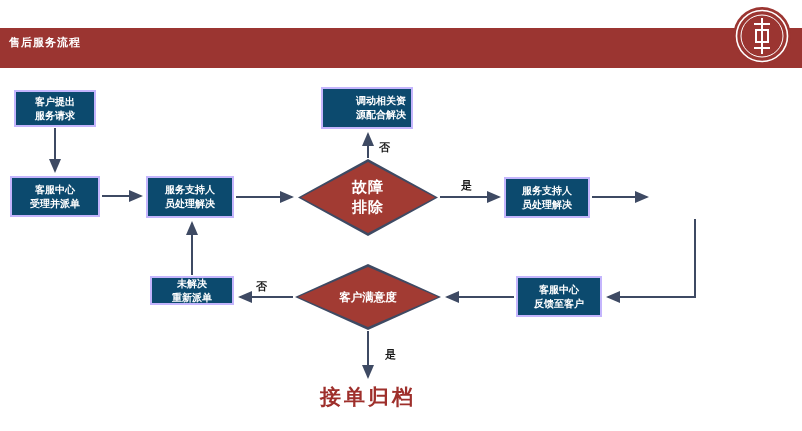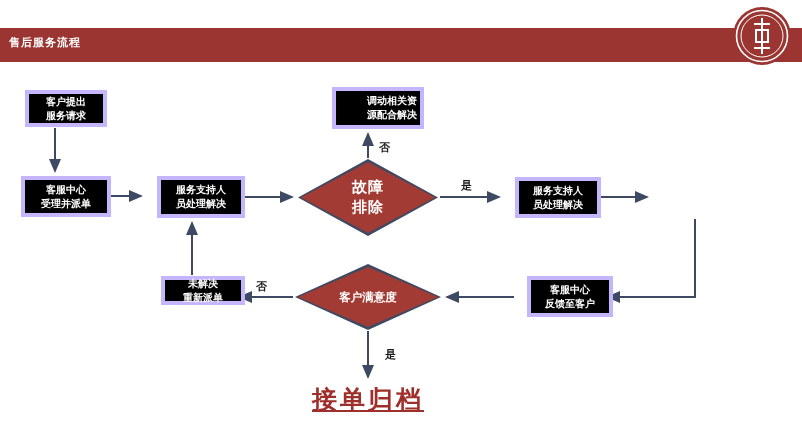--- a/index.html
+++ b/index.html
@@ -6,7 +6,7 @@
   .canvas{position:relative;width:802px;height:431px;background:#ffffff;overflow:hidden;}
 
   
-  .topbar{position:absolute;left:0;top:28px;width:802px;height:34px;background:#9B3531;}
+  .topbar{position:absolute;left:0;top:28px;width:802px;height:40px;background:#9B3531;}
   .topbar .title{position:absolute;left:9px;top:0;height:30px;line-height:30px;color:#ffffff;
     font-size:11px;font-weight:bold;letter-spacing:1px;}
   .logo{position:absolute;left:732px;top:6px;width:60px;height:60px;}

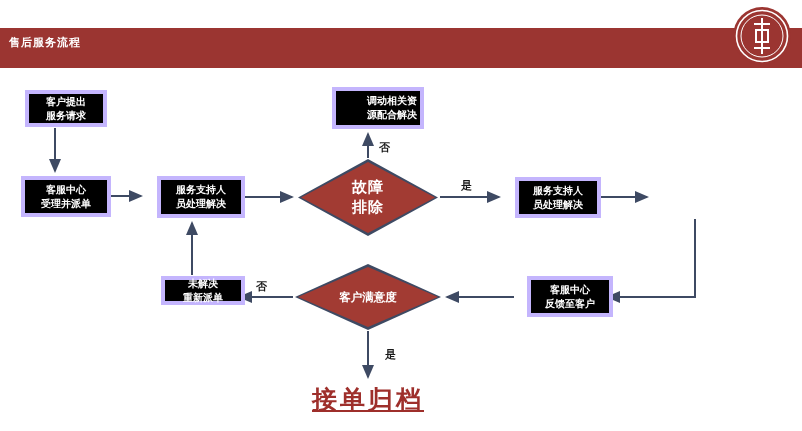--- a/index.html
+++ b/index.html
@@ -12,9 +12,9 @@
   .logo{position:absolute;left:732px;top:6px;width:60px;height:60px;}
 
   
-  .node{position:absolute;background:#000000;border:4px solid #c4b5fd;color:#ffffff;
+  .node{position:absolute;background:#0c4a6e;border:2px solid #c4b5fd;color:#ffffff;
     display:flex;align-items:center;justify-content:center;text-align:center;
-    font-size:10px;font-weight:bold;line-height:1.4;white-space:pre-line;box-sizing:border-box;margin-left:11px;}
+    font-size:10px;font-weight:bold;line-height:1.4;white-space:pre-line;box-sizing:border-box;}
   #n-request{left:14px;top:90px;width:82px;height:37px;}
   #n-dispatch{left:10px;top:176px;width:90px;height:41px;}
   #n-support1{left:146px;top:176px;width:88px;height:42px;}

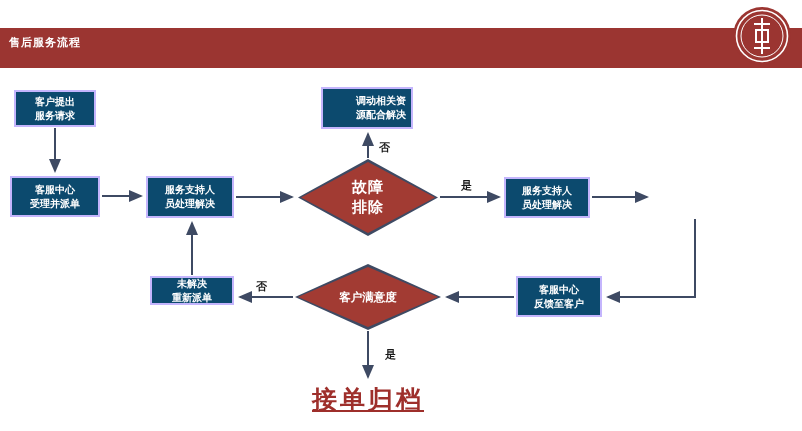--- a/index.html
+++ b/index.html
@@ -46,7 +46,7 @@
 
   
   .archive{position:absolute;left:298px;top:383px;width:140px;text-align:center;
-    color:#9E2F2B;font-size:25px;font-weight:bold;letter-spacing:3px;text-decoration:underline;}
+    color:#9E2F2B;font-size:21px;font-weight:bold;letter-spacing:3px;}
 
   svg.edges{position:absolute;left:0;top:0;pointer-events:none;}
   svg.edges line, svg.edges polyline{stroke:#3E4A63;stroke-width:2;fill:none;}

